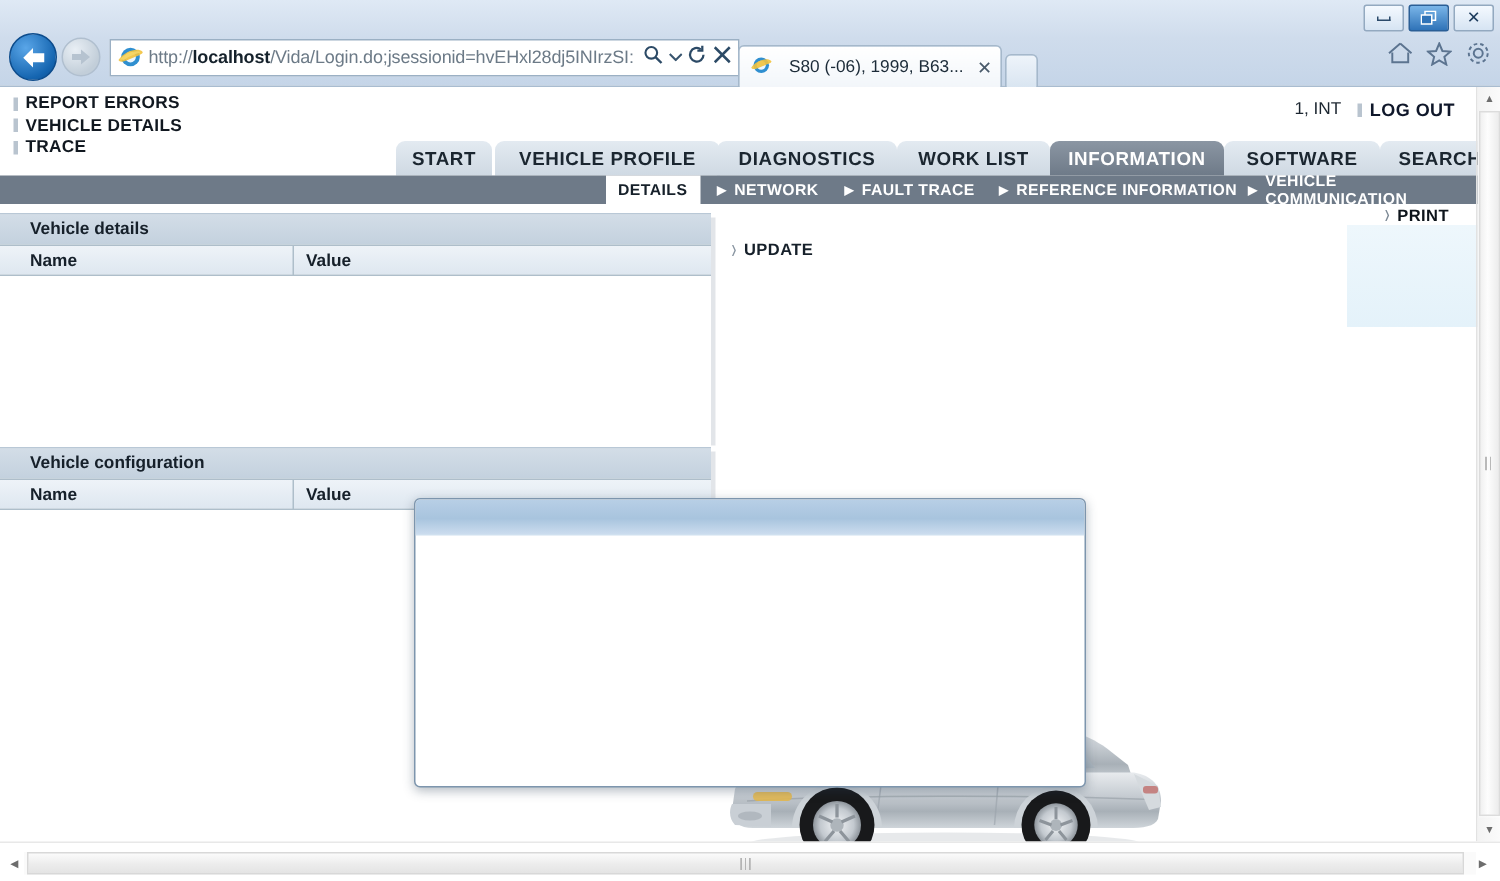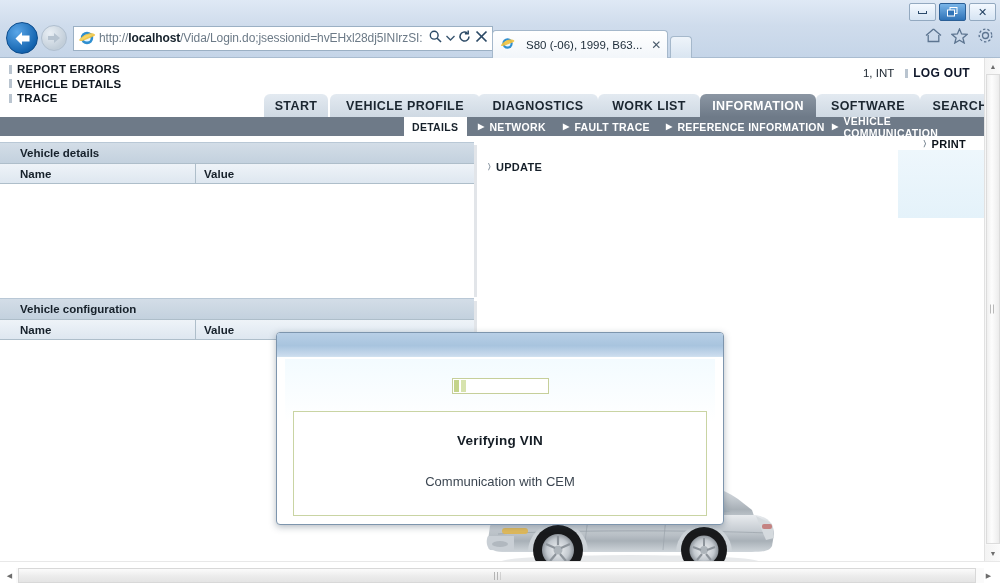--- a/index.html
+++ b/index.html
@@ -622,16 +622,6 @@
 
       <div class="modal">
         <div class="modal-title"></div>
-        <div class="modal-body">
-          <div class="progress">
-            <span class="pseg"></span>
-            <span class="pseg b"></span>
-          </div>
-          <div class="msgbox">
-            <div class="msg-title">Verifying VIN</div>
-            <div class="msg-sub">Communication with CEM</div>
-          </div>
-        </div>
       </div>
 
     </div>

